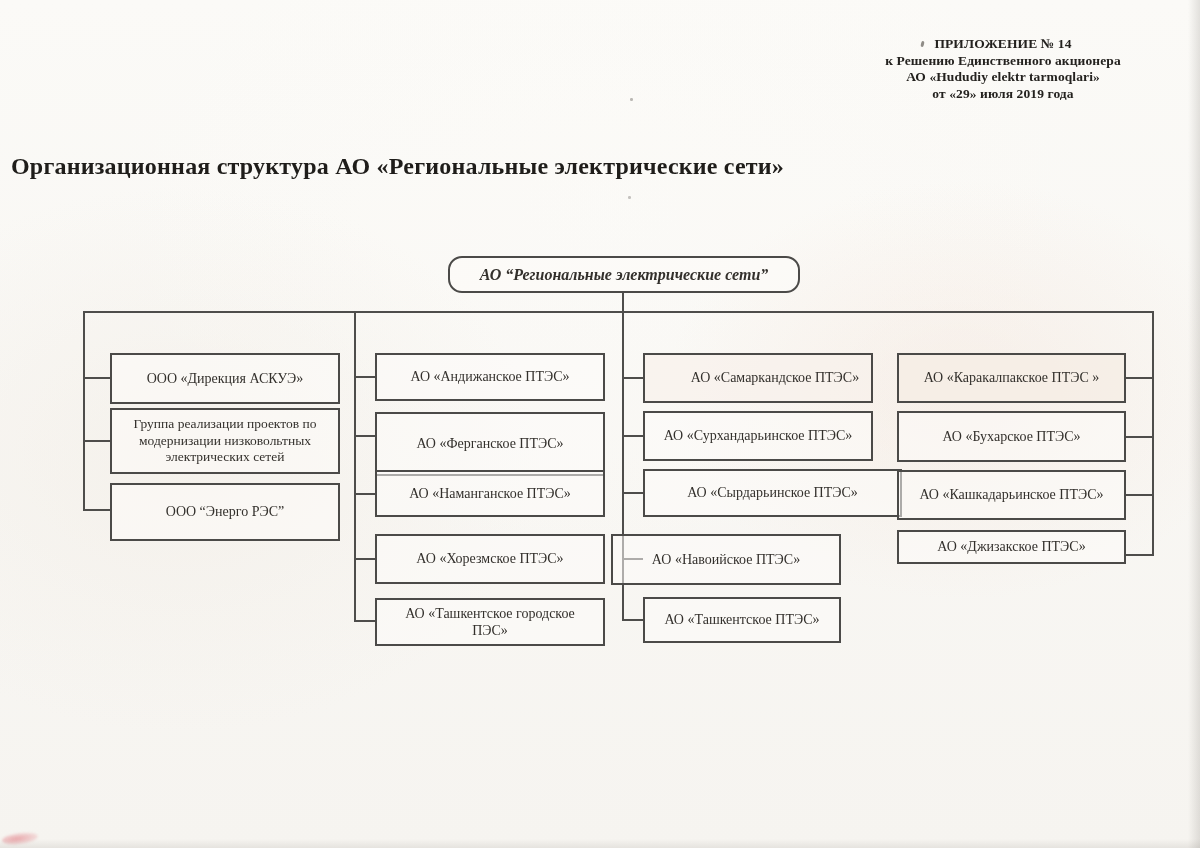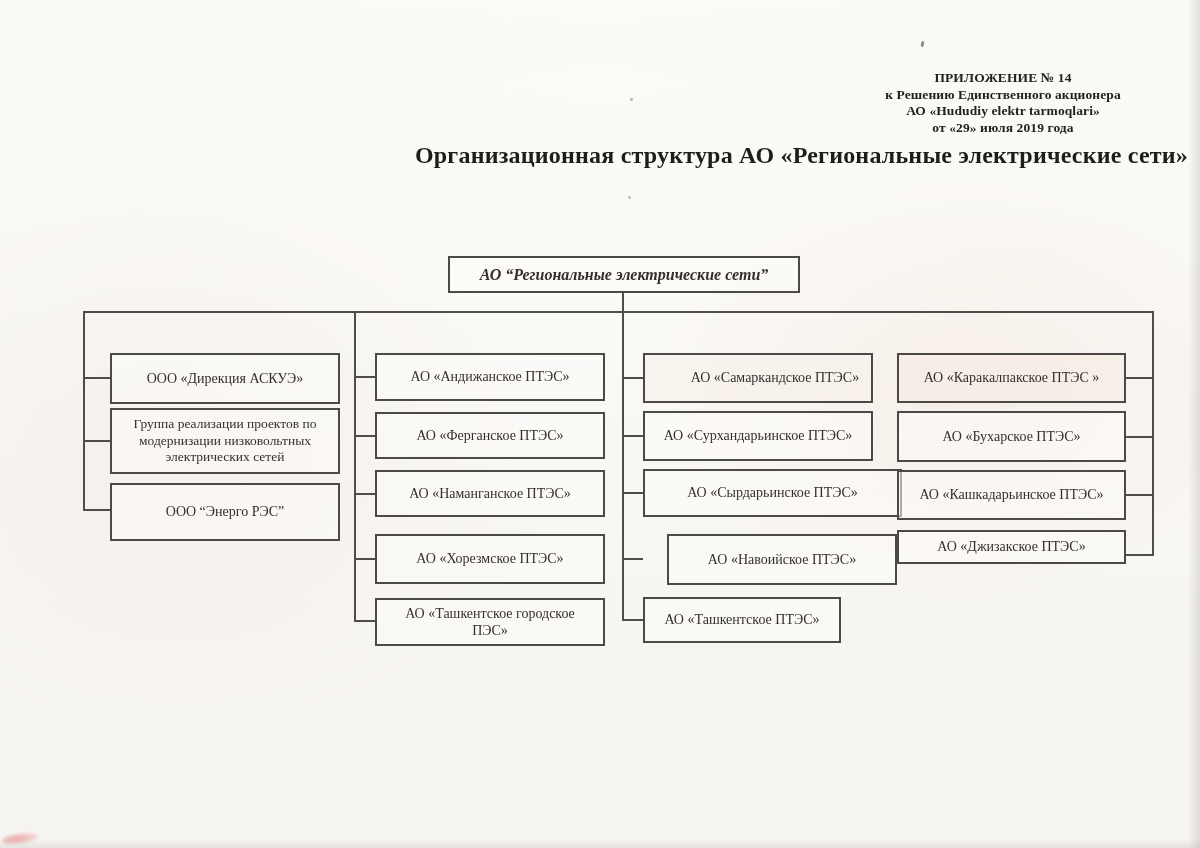--- a/index.html
+++ b/index.html
@@ -19,7 +19,7 @@
   .hdr{
     position:absolute; top:36px; left:858px; width:290px;
     text-align:center; font-weight:bold; font-size:13.5px; line-height:16.5px;
-    color:#24221f; letter-spacing:0.1px;margin-top:34px;
+    color:#24221f; letter-spacing:0.1px;
   }
   
   .title{

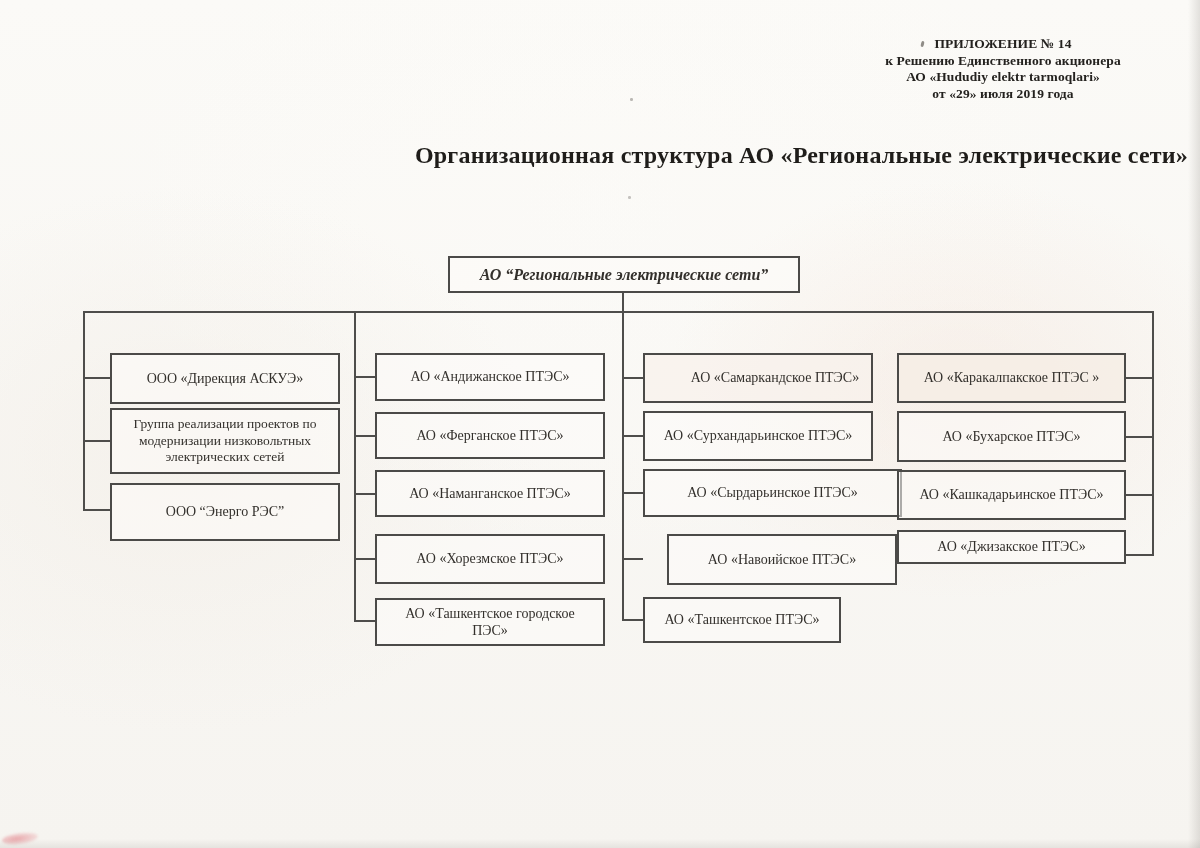--- a/index.html
+++ b/index.html
@@ -23,8 +23,8 @@
   }
   
   .title{
-    position:absolute; top:142px; left:0; width:1188px; margin:0;
-    text-align:right; font-size:24px; font-weight:bold; color:#1f1d1a;
+    position:absolute; top:142px; left:0; width:1188px; margin:11px;
+    text-align:left; font-size:24px; font-weight:bold; color:#1f1d1a;
     letter-spacing:0.2px;
   }
   

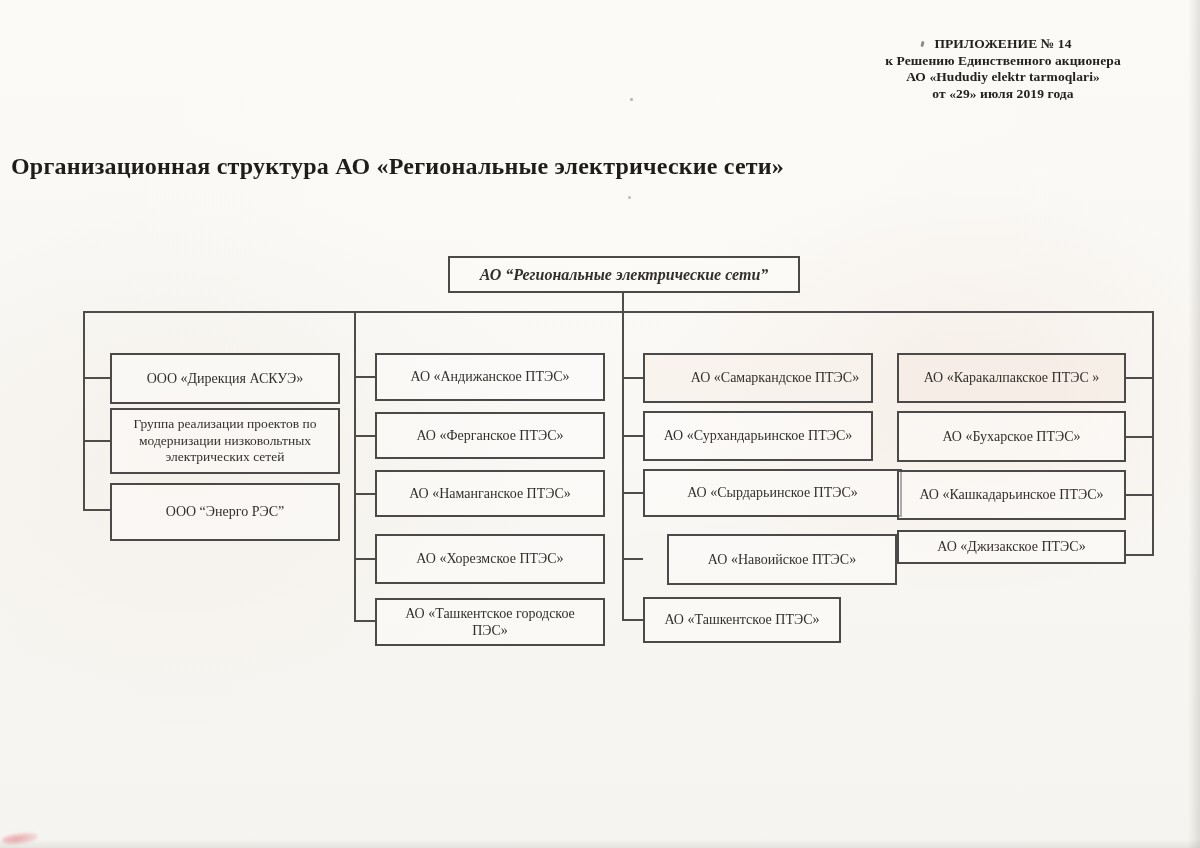--- a/index.html
+++ b/index.html
@@ -40,6 +40,7 @@
   .root{
     font-size:16px; font-weight:bold; font-style:italic;
     background:rgba(252,251,248,0.7);
+    border-radius:14px;
   }
   .tint-pink{background:rgba(246,237,229,0.85);}
   .tint-warm{background:rgba(248,241,235,0.7);padding-left:42px;}

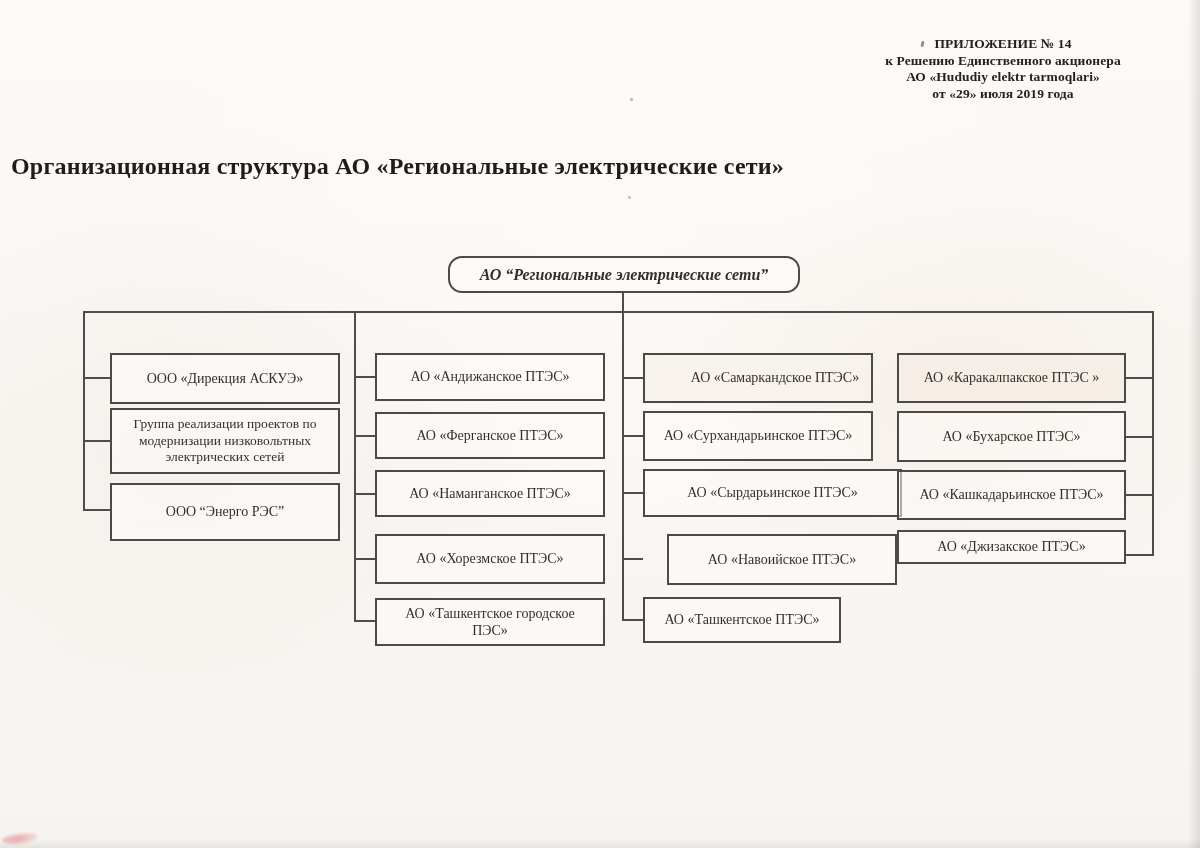--- a/index.html
+++ b/index.html
@@ -111,7 +111,7 @@
   <div class="box" style="left:110px;top:483px;width:230px;height:58px">ООО “Энерго РЭС”</div>
 
   <div class="box" style="left:375px;top:353px;width:230px;height:48px">АО «Андижанское ПТЭС»</div>
-  <div class="box" style="left:375px;top:412px;width:230px;height:47px">АО «Ферганское ПТЭС»</div>
+  <div class="box" style="left:375px;top:412px;width:230px;height:64px">АО «Ферганское ПТЭС»</div>
   <div class="box" style="left:375px;top:470px;width:230px;height:47px">АО «Наманганское ПТЭС»</div>
   <div class="box" style="left:375px;top:534px;width:230px;height:50px">АО «Хорезмское ПТЭС»</div>
   <div class="box" style="left:375px;top:598px;width:230px;height:48px">

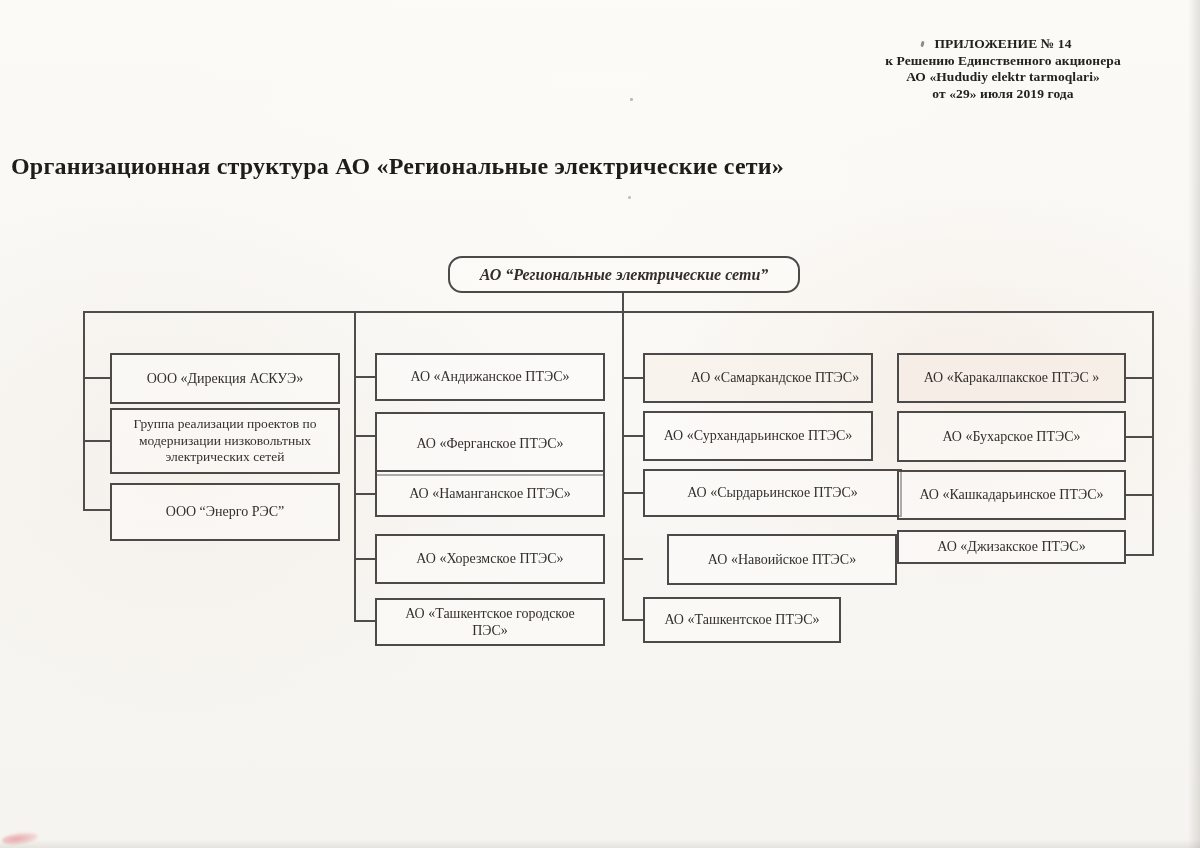--- a/index.html
+++ b/index.html
@@ -121,7 +121,7 @@
   <div class="box tint-warm" style="left:643px;top:353px;width:230px;height:50px">АО «Самаркандское ПТЭС»</div>
   <div class="box" style="left:643px;top:411px;width:230px;height:50px">АО «Сурхандарьинское ПТЭС»</div>
   <div class="box" style="left:643px;top:469px;width:259px;height:48px">АО «Сырдарьинское ПТЭС»</div>
-  <div class="box" style="left:667px;top:534px;width:230px;height:51px">АО «Навоийское ПТЭС»</div>
+  <div class="box" style="left:611px;top:534px;width:230px;height:51px">АО «Навоийское ПТЭС»</div>
   <div class="box" style="left:643px;top:597px;width:198px;height:46px">АО «Ташкентское ПТЭС»</div>
 
   <div class="box tint-pink" style="left:897px;top:353px;width:229px;height:50px">АО «Каракалпакское ПТЭС »</div>

